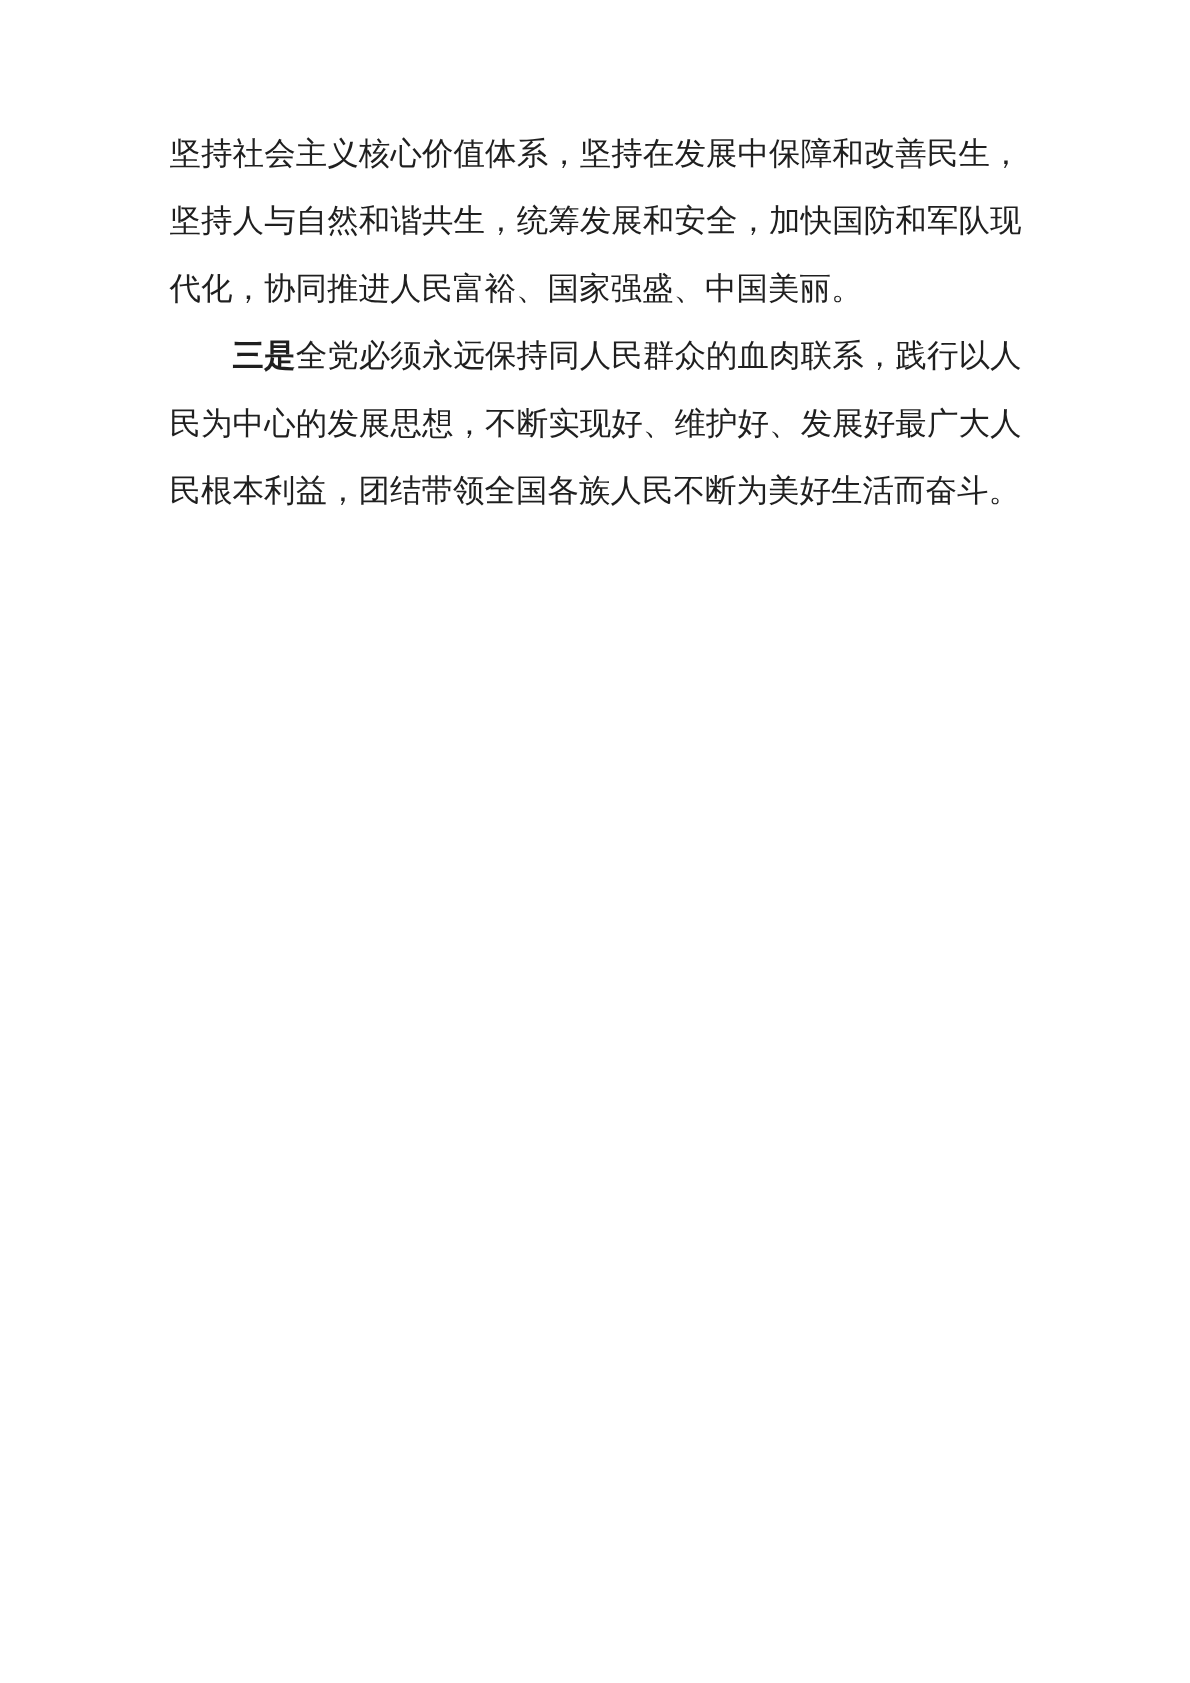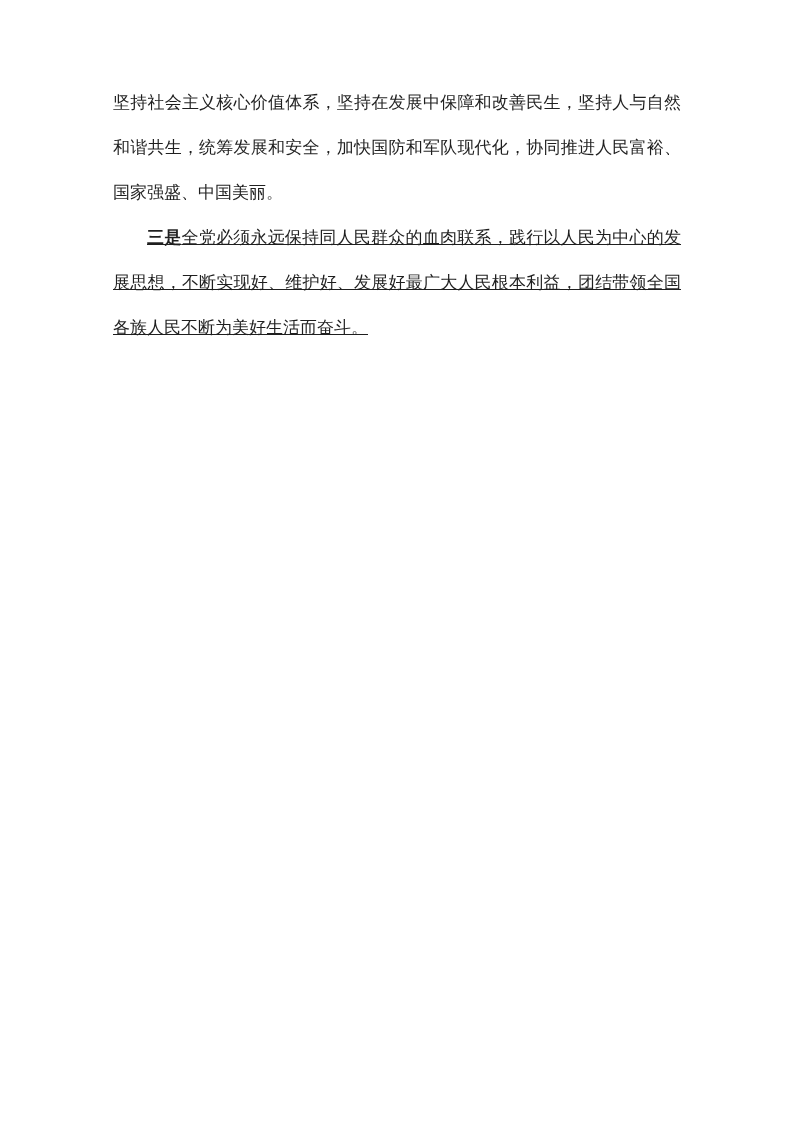--- a/index.html
+++ b/index.html
@@ -24,7 +24,7 @@
   .para {
     margin: 0;
     padding: 0;
-    font-size: 17px;
+    font-size: 21px;
     line-height: 45px;
     color: #1f1f1f;
     text-align: justify;

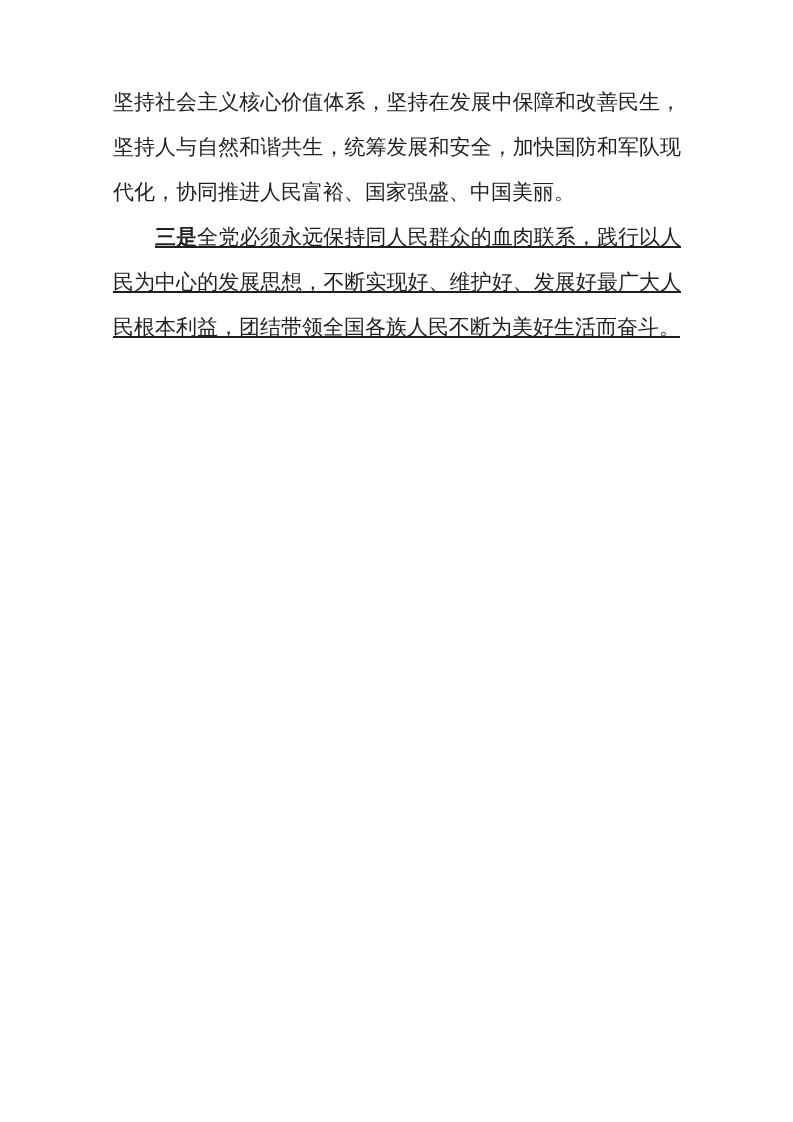--- a/index.html
+++ b/index.html
@@ -33,7 +33,6 @@
   }
   .para.indent {
     text-indent: 2em;
-    text-decoration: underline;
   }
   .lead {
     font-weight: bold;

